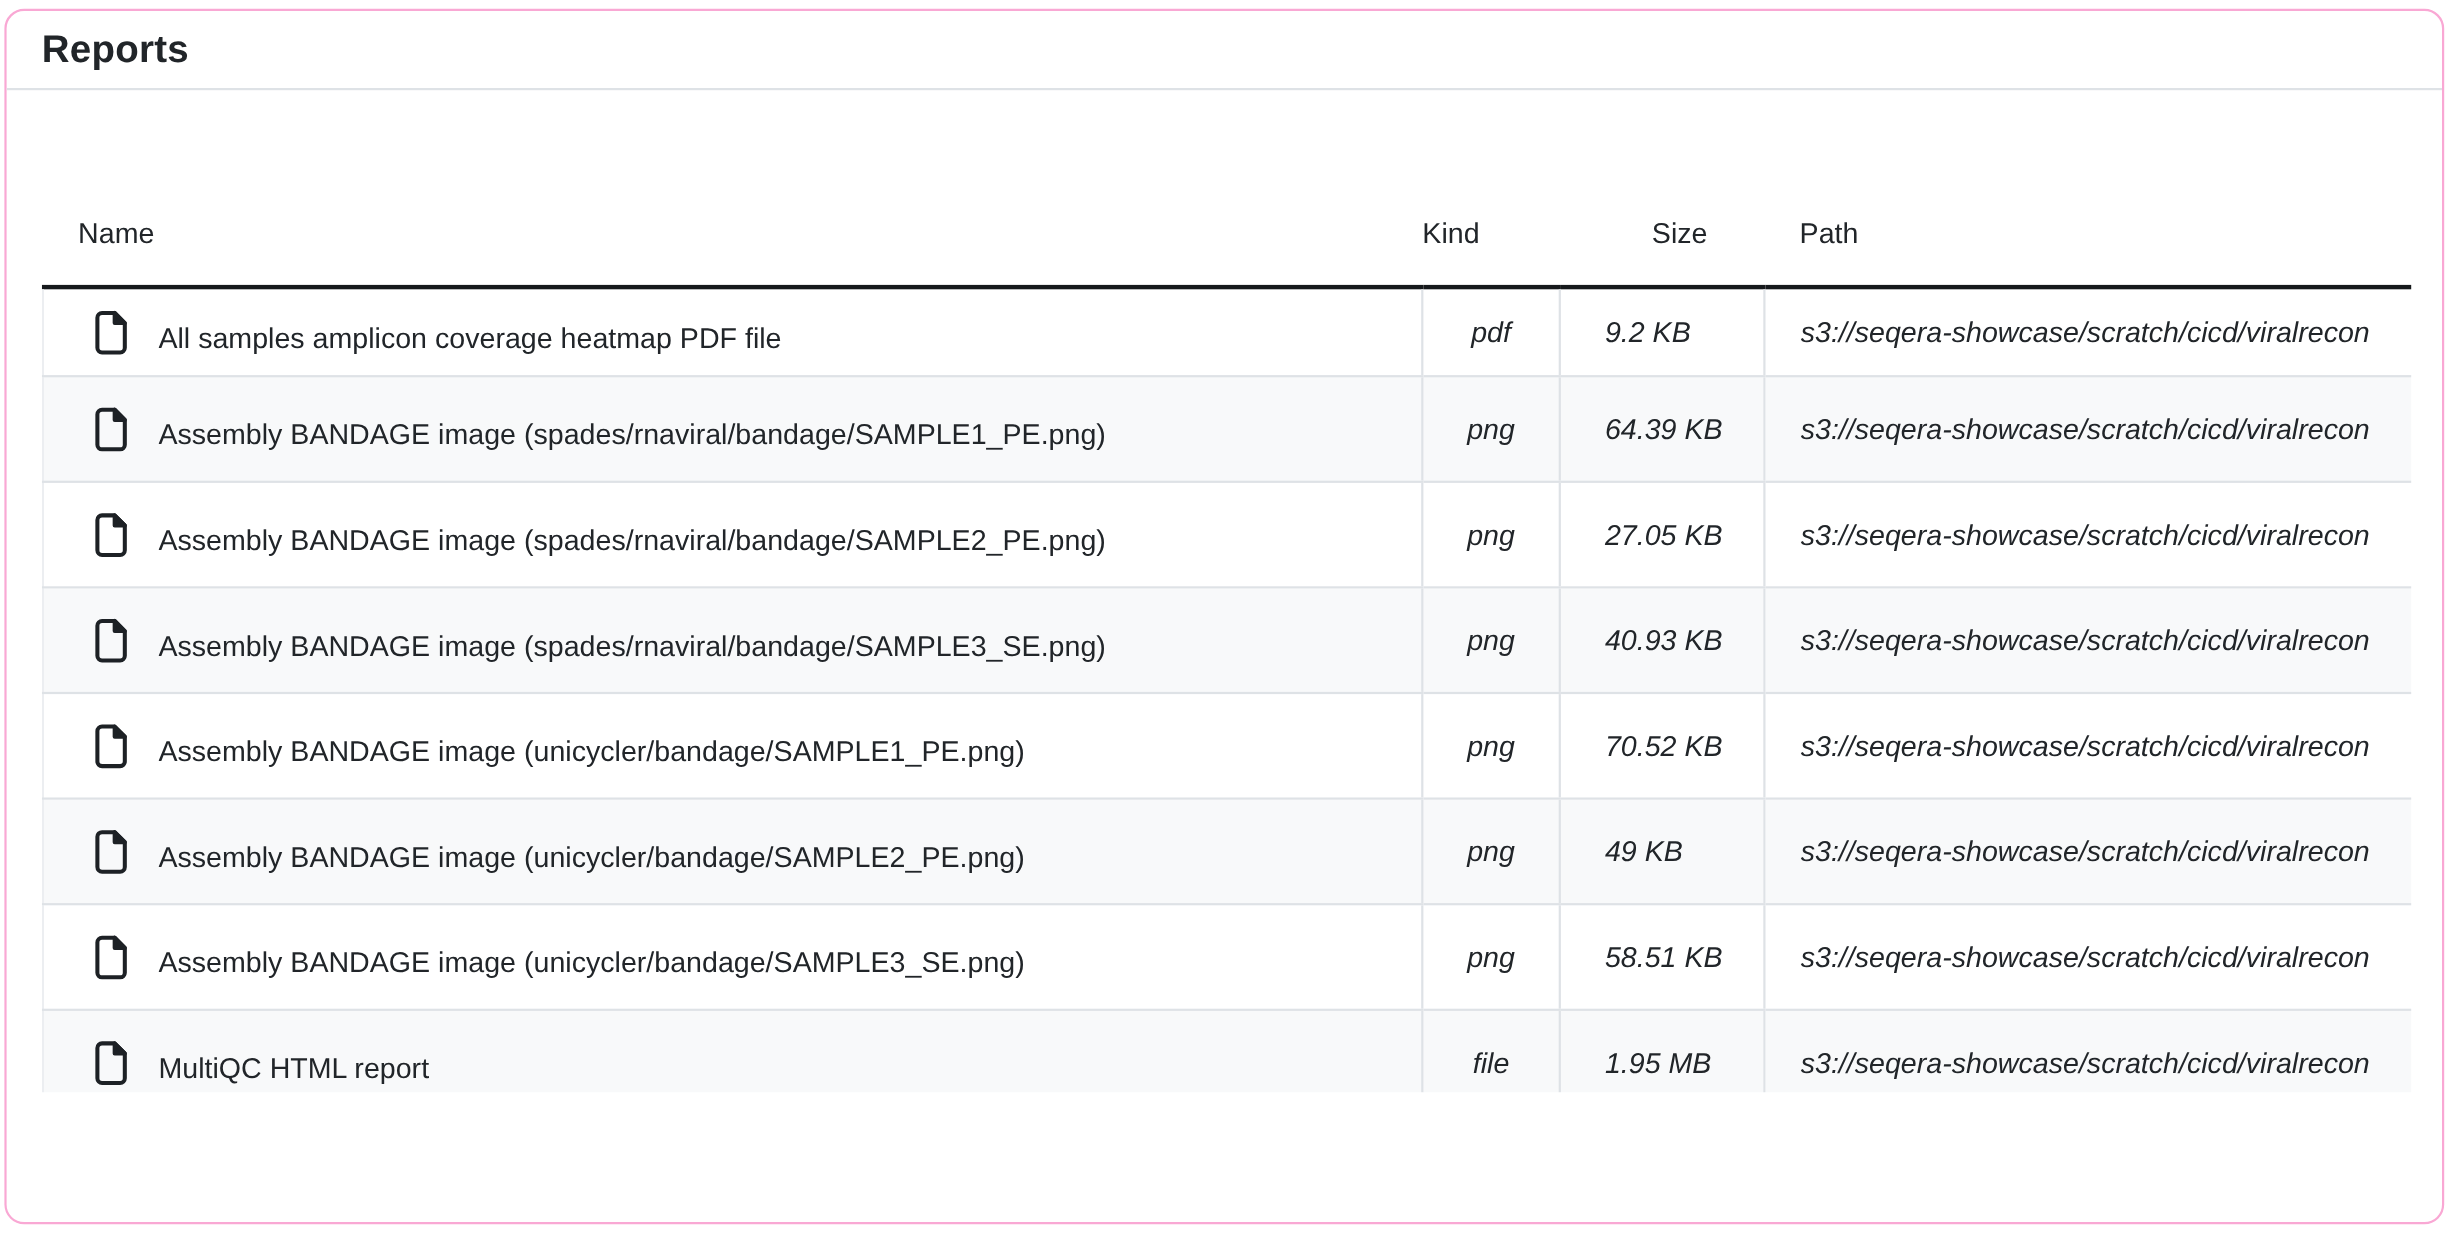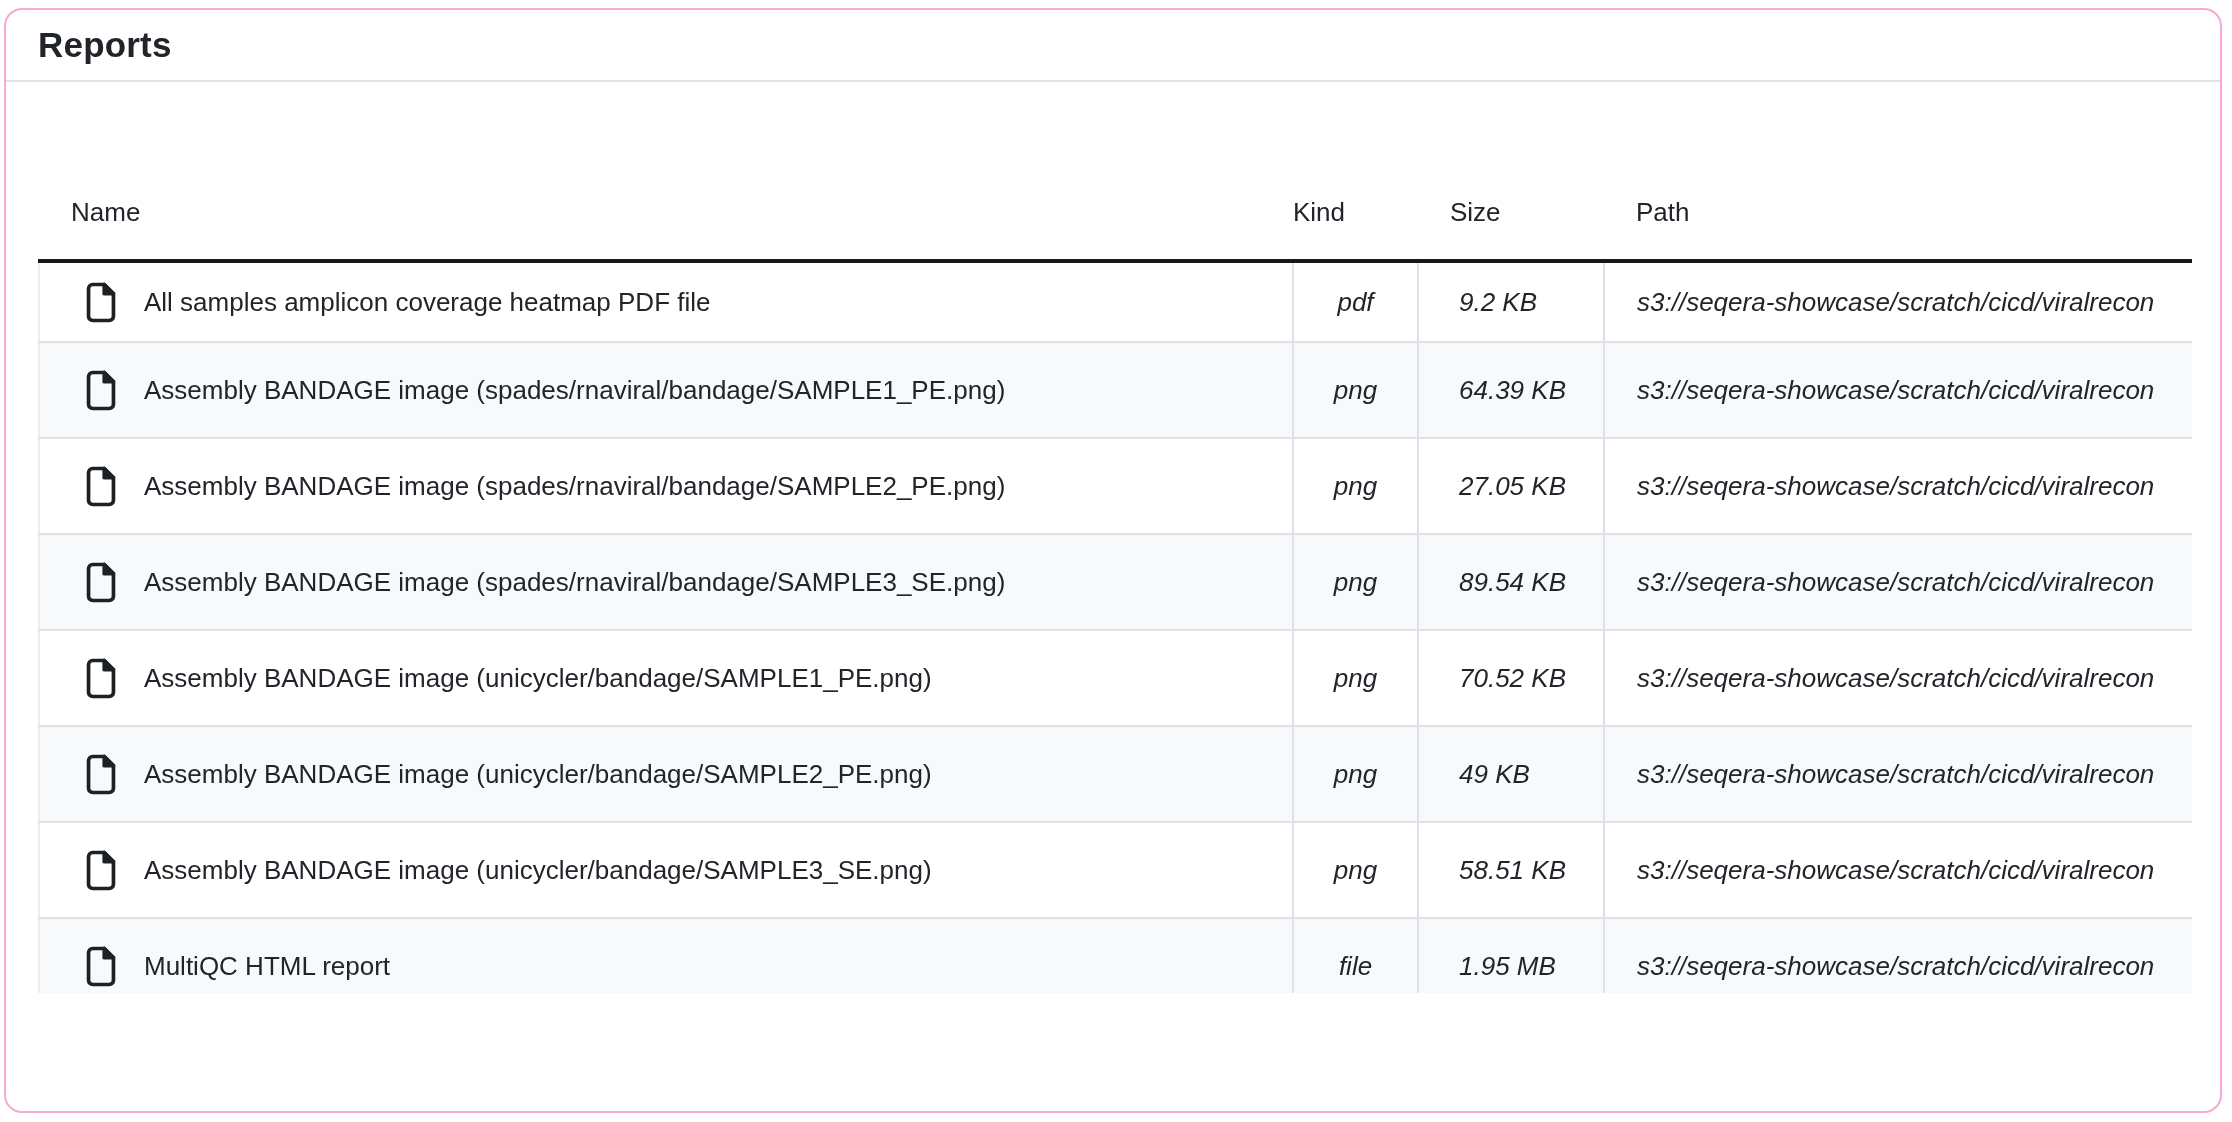--- a/index.html
+++ b/index.html
@@ -89,7 +89,7 @@
   }
   thead th.h-name { padding-left: 32px; }
   thead th.h-kind { }
-  thead th.h-size { padding-left: 32px; }
+  thead th.h-size { padding-left: 32px; text-align: center; }
   thead th.h-path { padding-left: 32px; }
 
   tbody td {

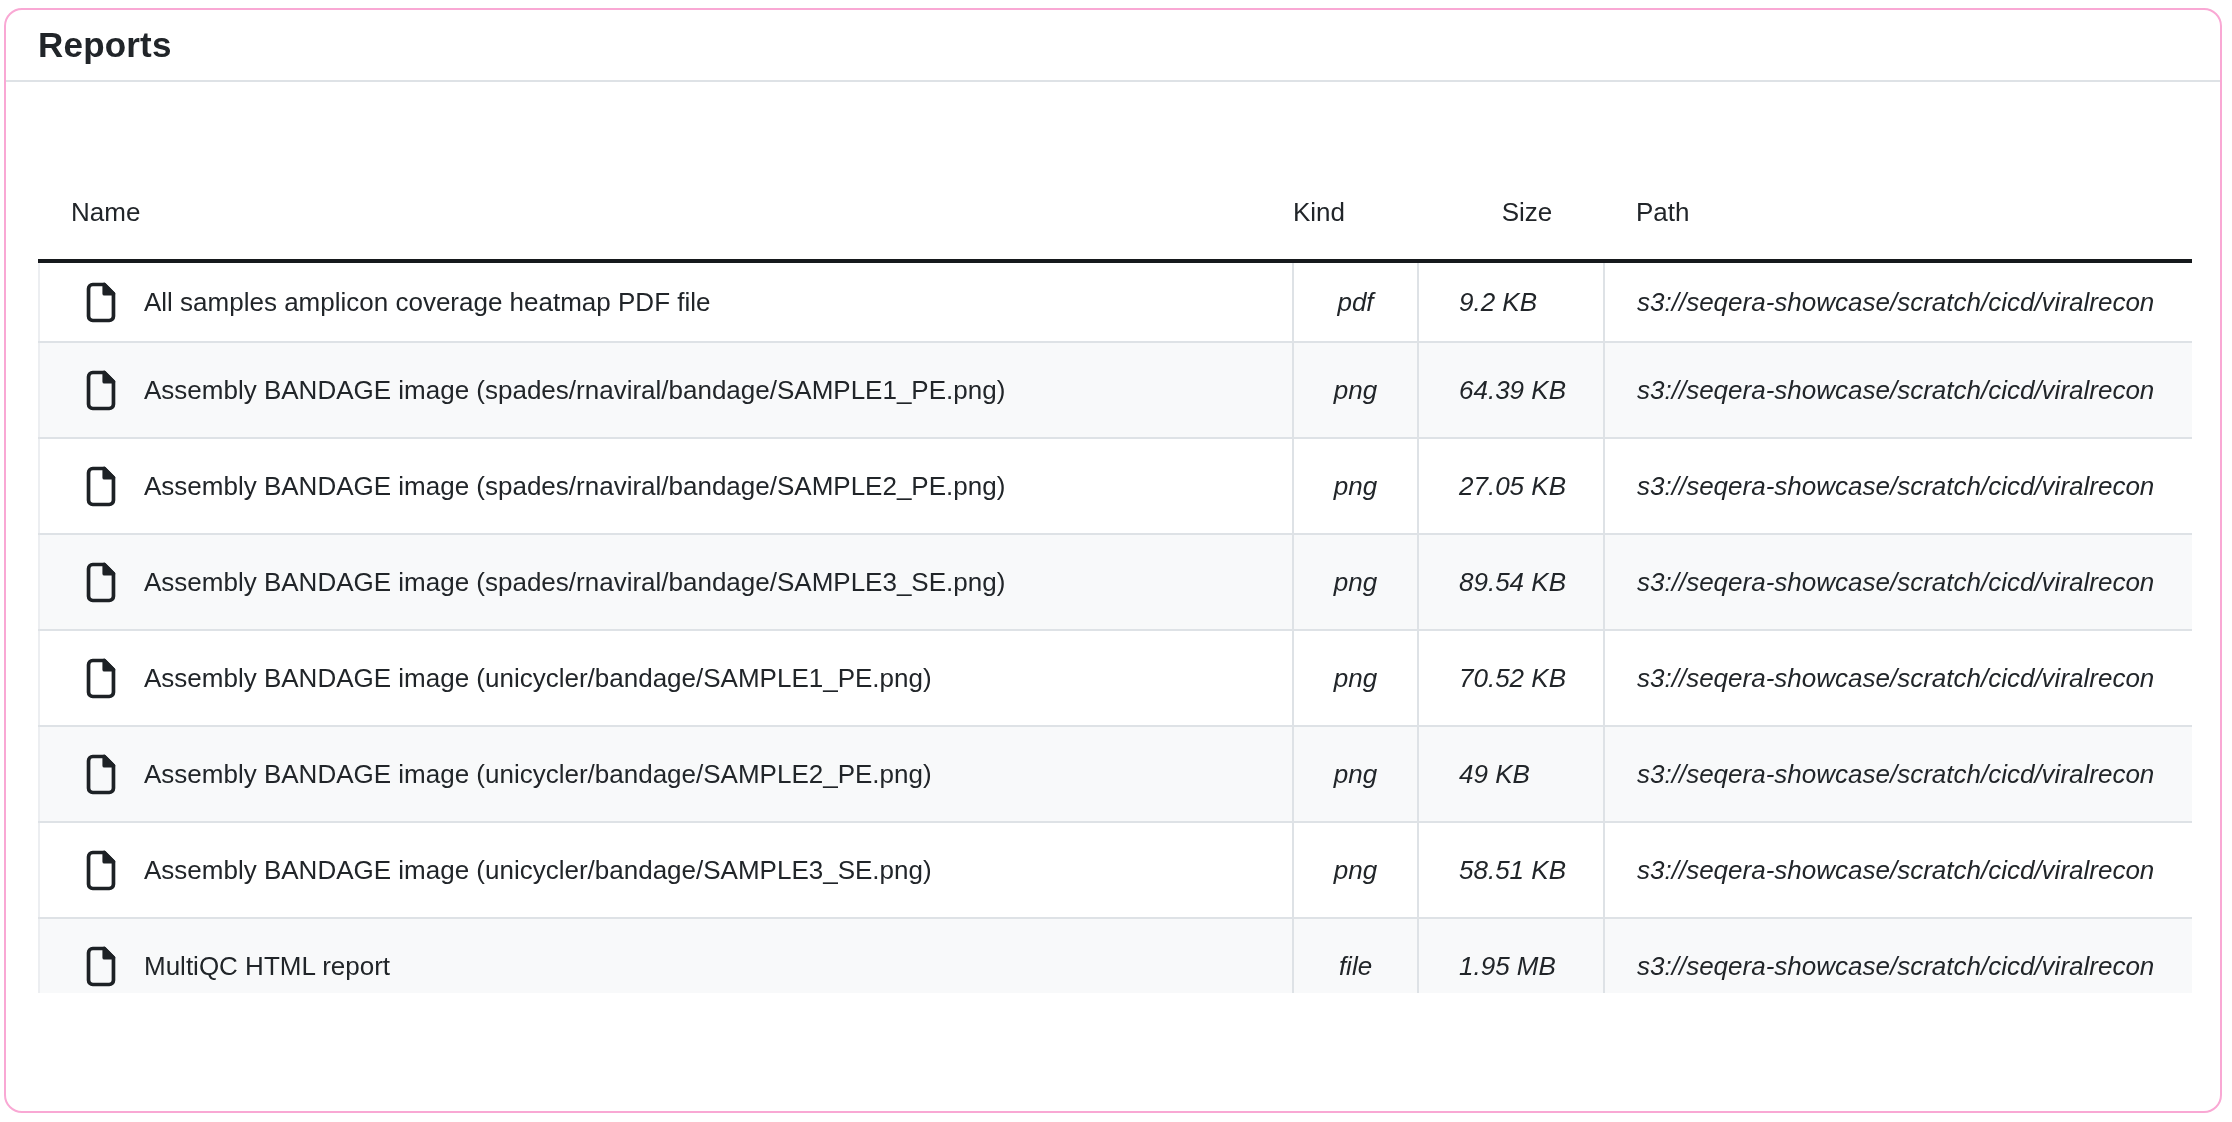--- a/index.html
+++ b/index.html
@@ -108,7 +108,7 @@
 
   .namewrap {
     display: flex;
-    align-items: center;
+    align-items: flex-end;
     padding-left: 44px;
     gap: 26px;
   }

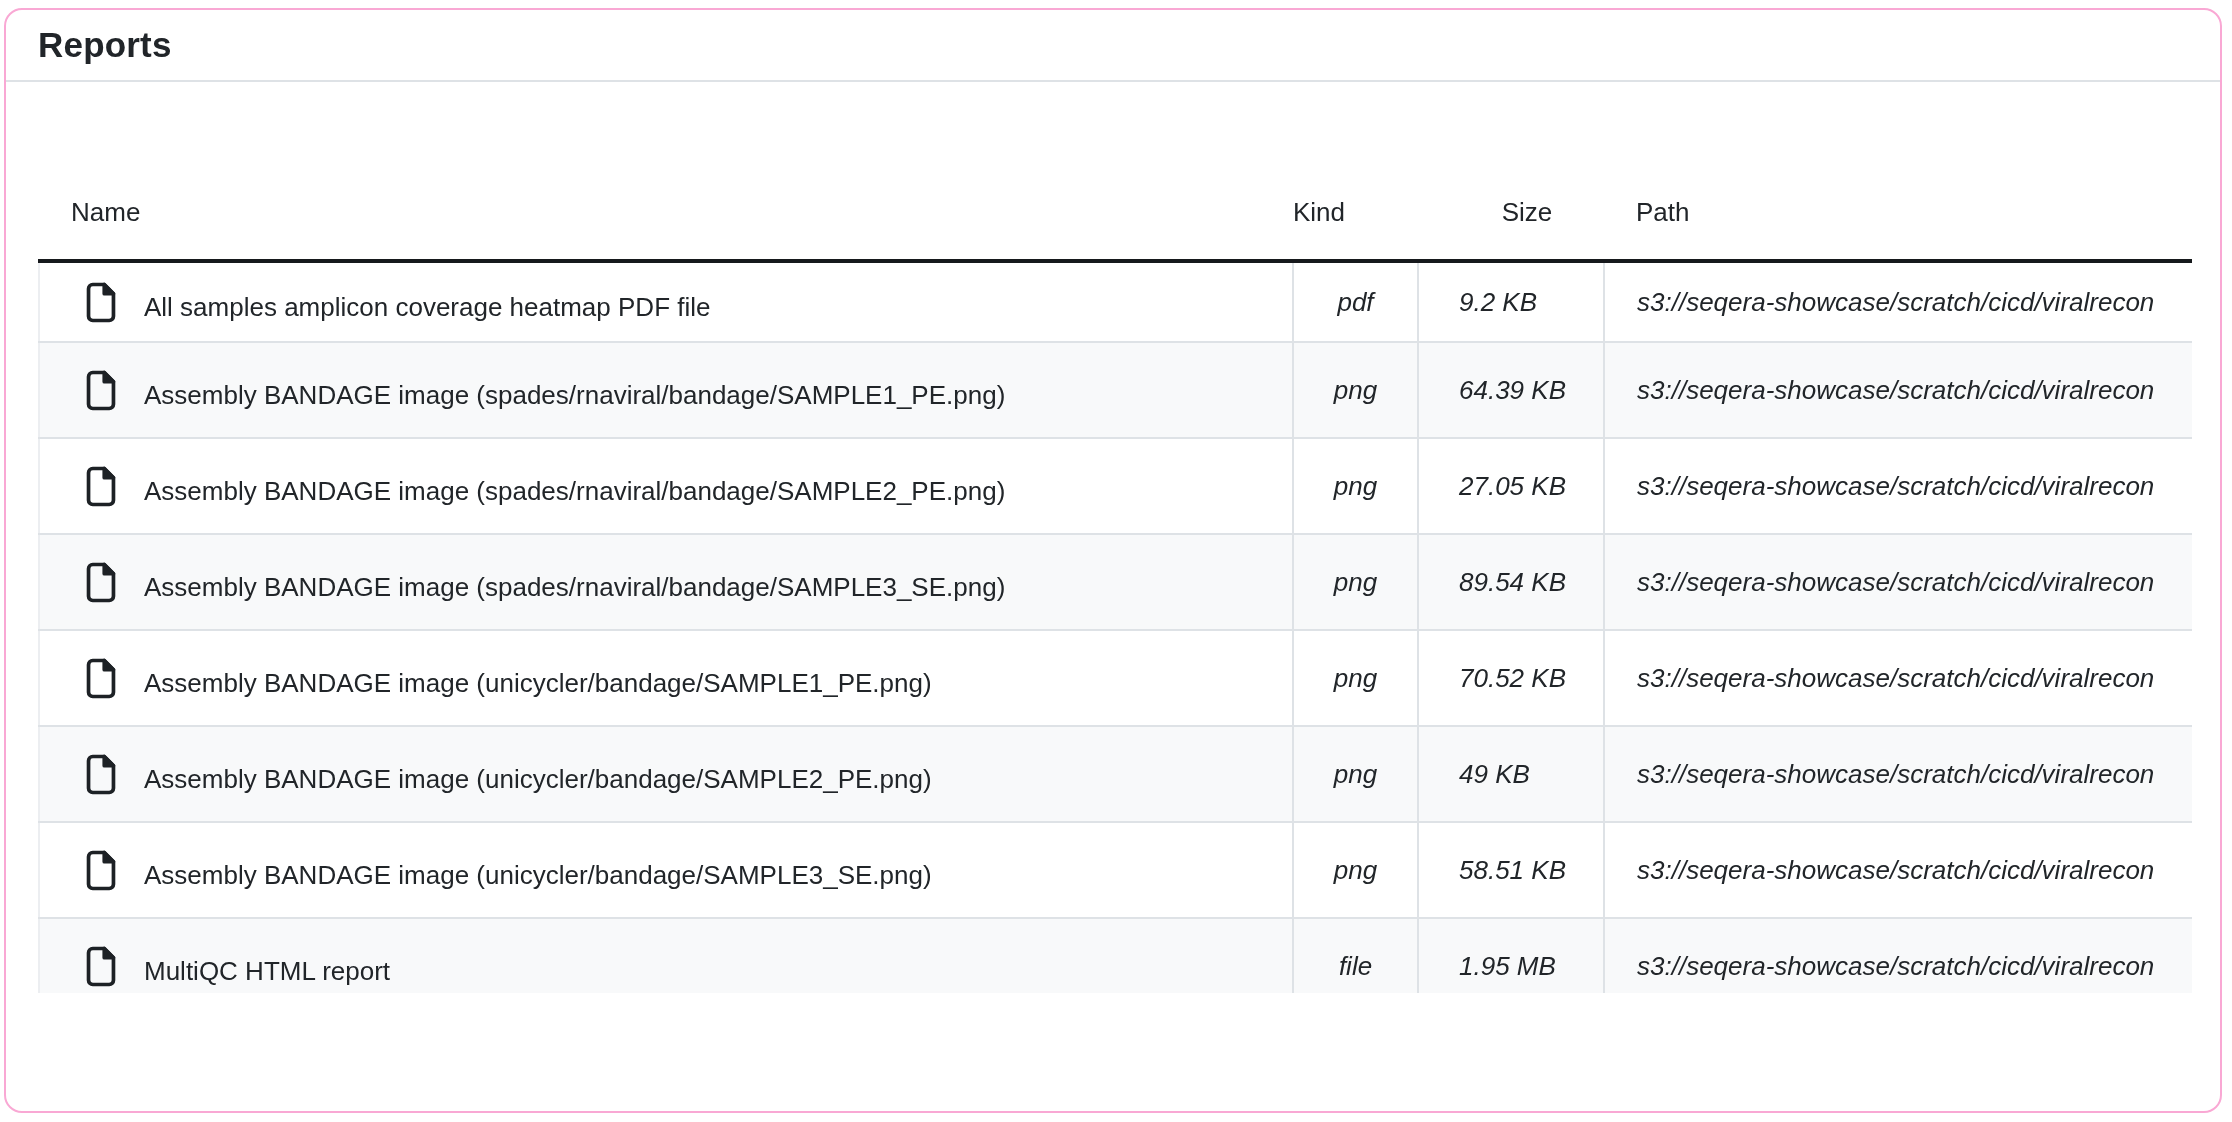--- a/index.html
+++ b/index.html
@@ -205,7 +205,7 @@
       </div>
     </td>
     <td class="cell-kind">png</td>
-    <td class="cell-size">89.54 KB</td>
+    <td class="cell-size">40.93 KB</td>
     <td class="cell-path">s3://seqera-showcase/scratch/cicd/viralrecon</td>
   </tr>
             <tr>

